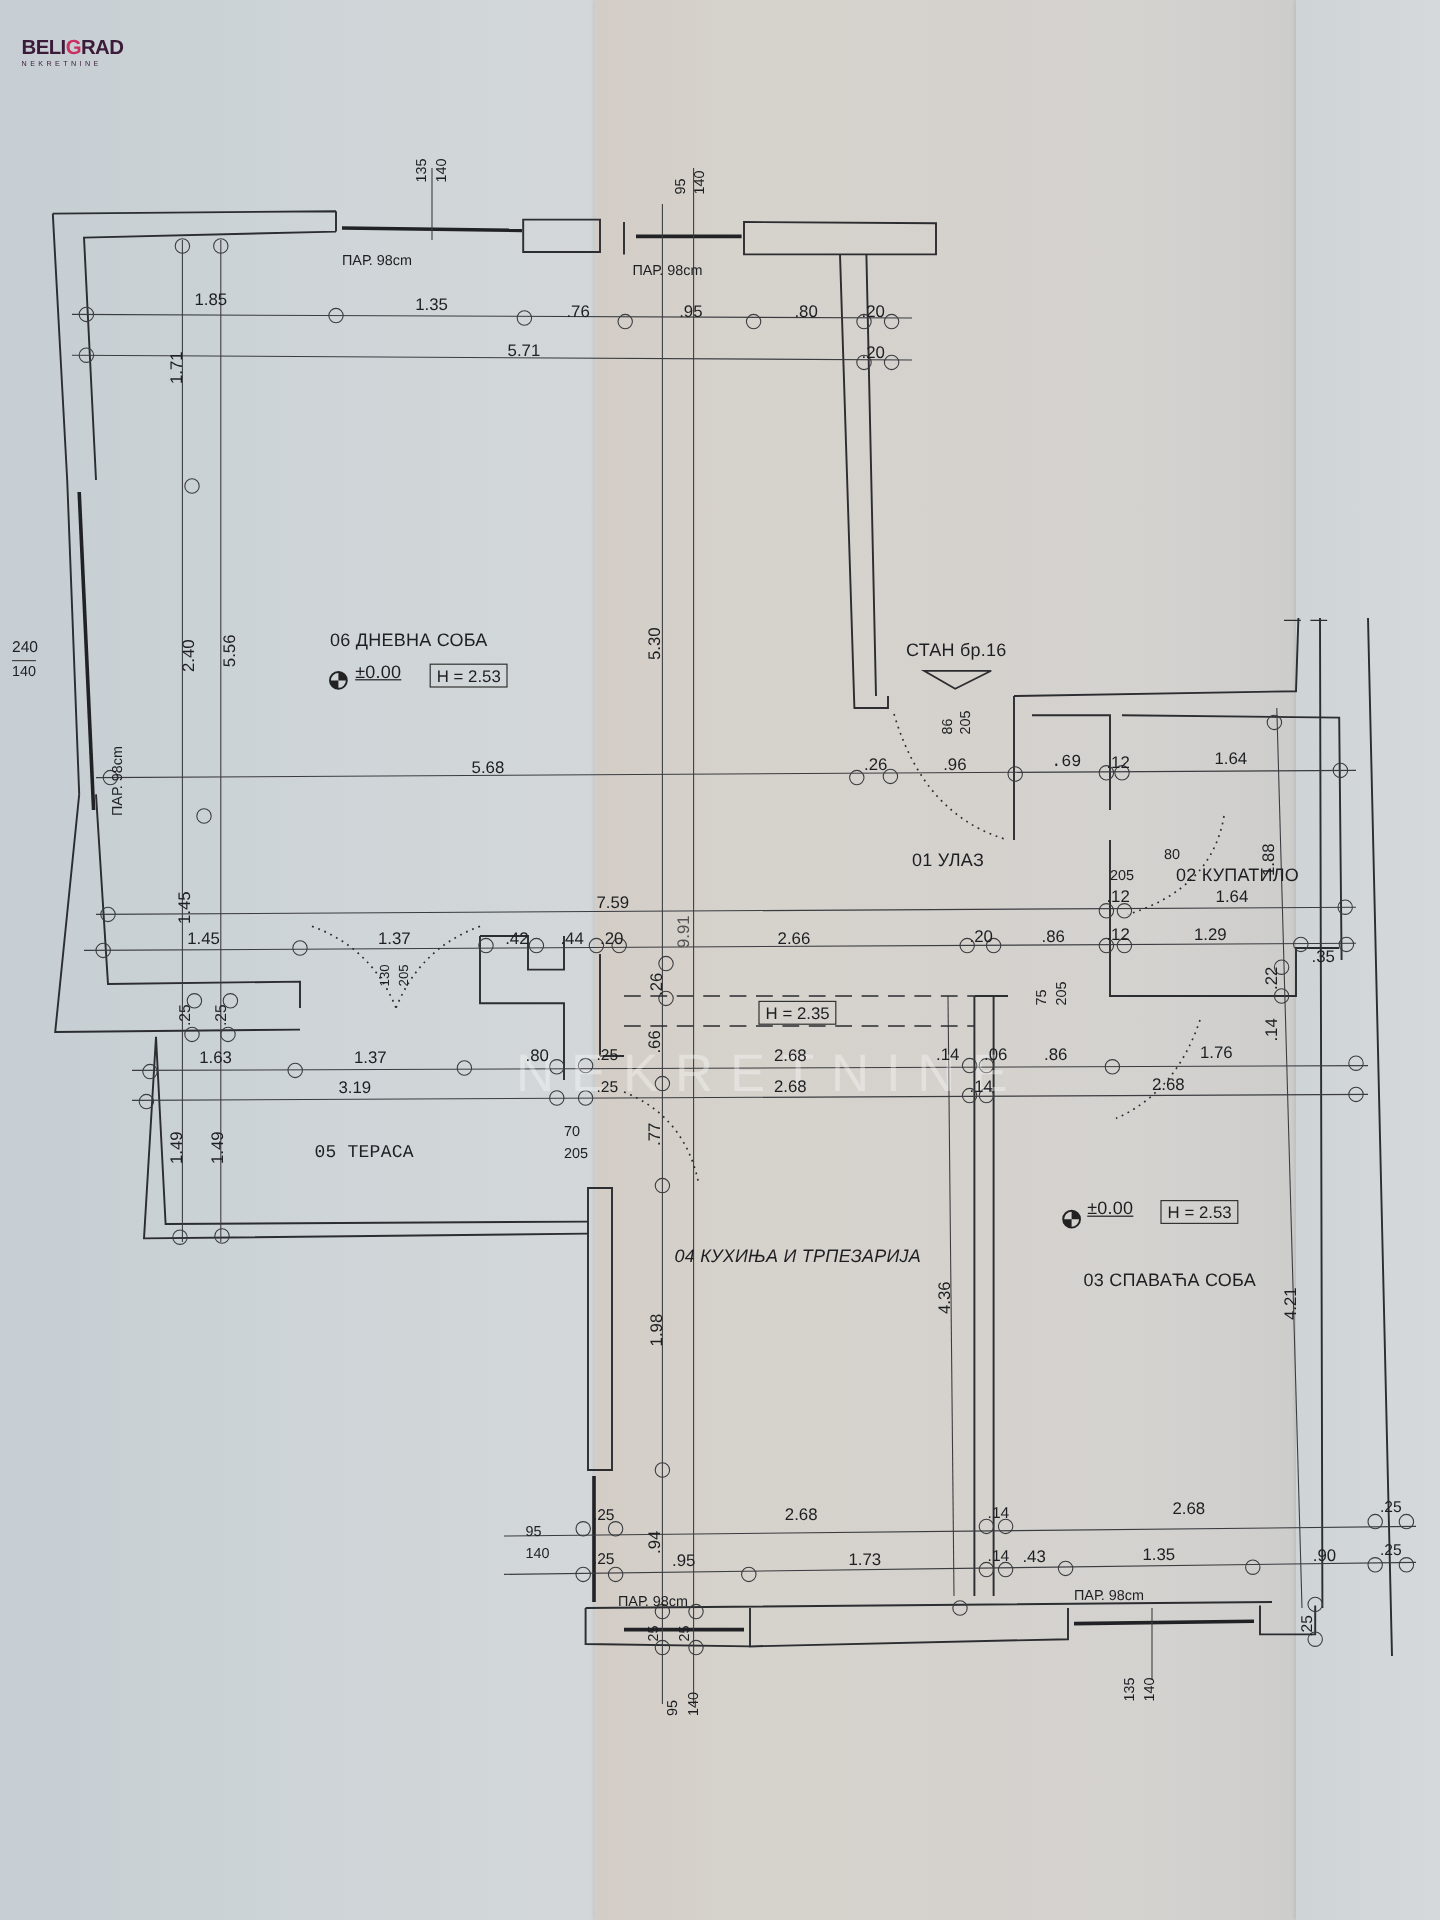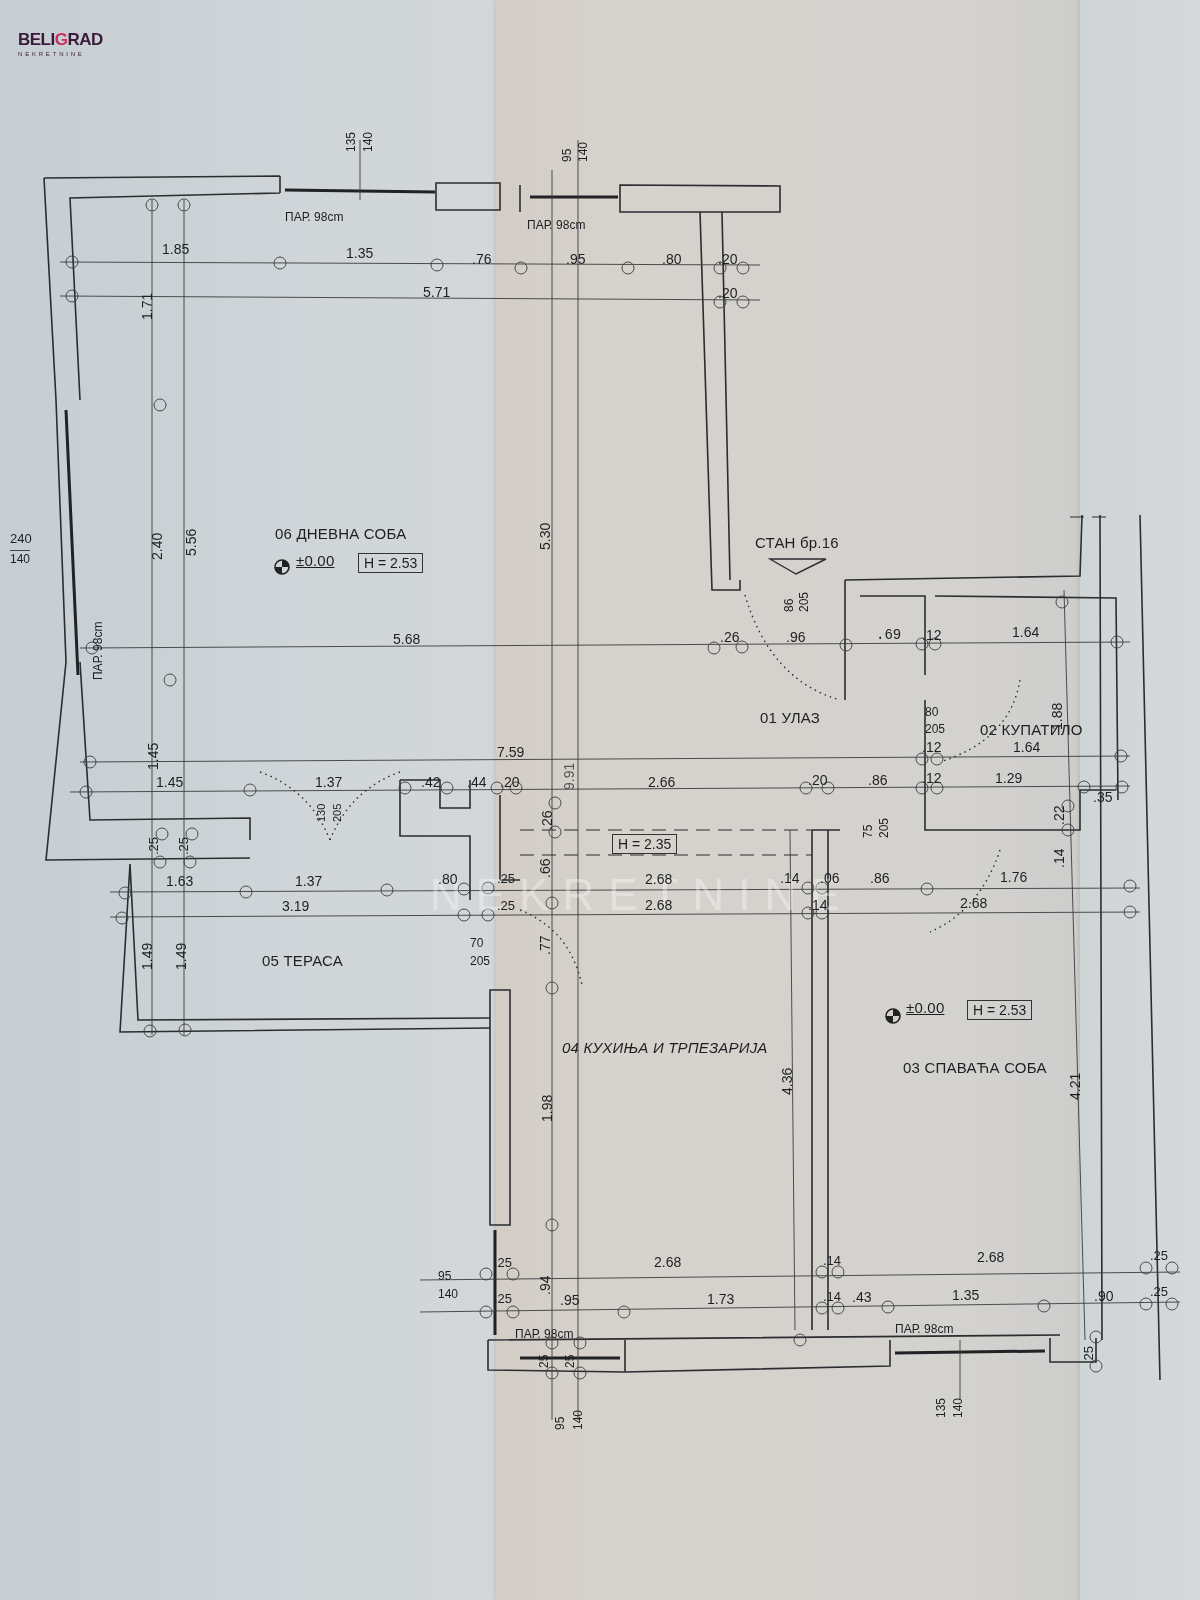--- a/index.html
+++ b/index.html
@@ -240,7 +240,7 @@
 <div class="txt v" style="left:332px;top:822px;font-size:11px;">205</div>
 <div class="txt" style="left:470px;top:937px;font-size:12px;">70</div>
 <div class="txt" style="left:470px;top:955px;font-size:12px;">205</div>
-<div class="txt" style="left:925px;top:706px;font-size:12px;">80</div>
+<div class="txt" style="left:925px;top:706px;font-size:12px;padding-left:45px;">80</div>
 <div class="txt" style="left:925px;top:723px;font-size:12px;">205</div>
 <div class="txt v" style="left:862px;top:838px;font-size:12px;">75</div>
 <div class="txt v" style="left:878px;top:838px;font-size:12px;">205</div>

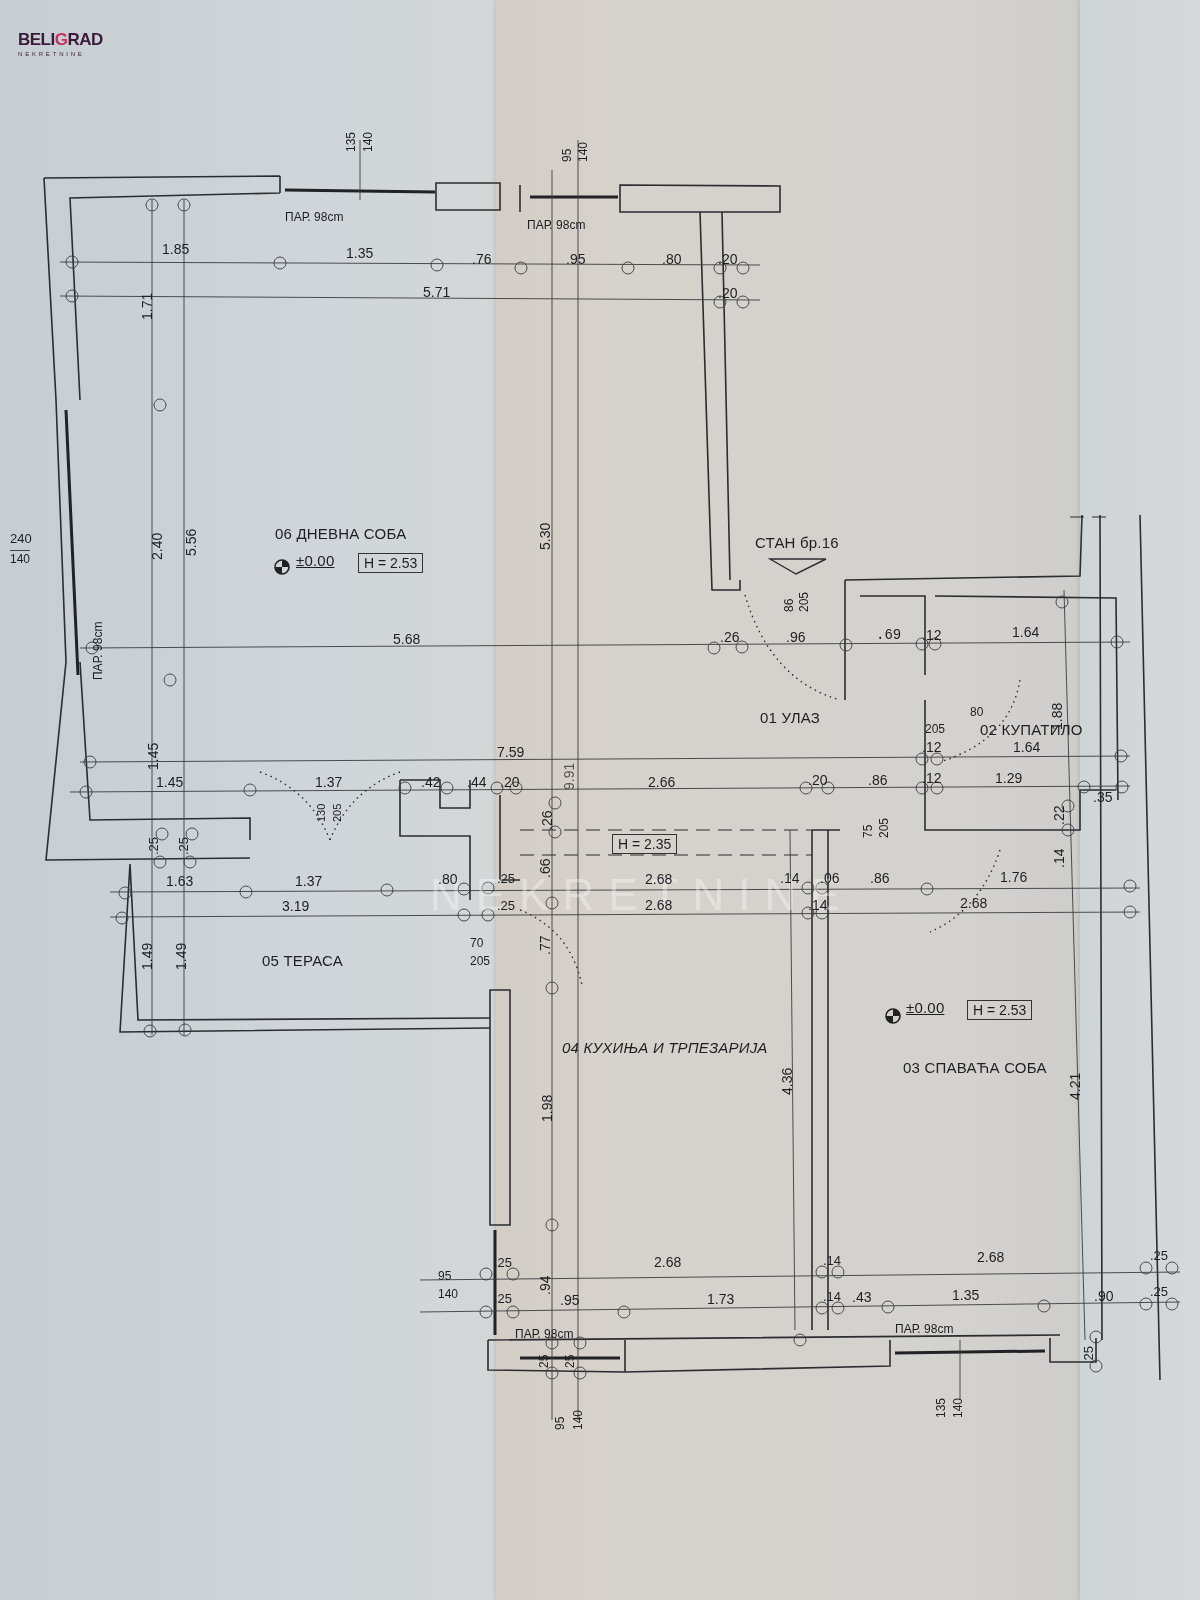--- a/index.html
+++ b/index.html
@@ -213,7 +213,7 @@
 <div class="txt box" style="left:967px;top:1000px;">H = 2.53</div>
 <div class="txt lbl" style="left:562px;top:1040px;font-style:italic;">04 КУХИЊА И ТРПЕЗАРИЈА</div>
 <div class="txt lbl" style="left:262px;top:953px;">05 ТЕРАСА</div>
-<div class="txt box" style="left:612px;top:834px;">H = 2.35</div>
+<div class="txt box" style="left:632px;top:834px;">H = 2.35</div>
 <div class="txt lbl" style="left:755px;top:535px;">СТАН бр.16</div>
 <div class="txt v" style="left:783px;top:612px;font-size:12px;">86</div>
 <div class="txt v" style="left:798px;top:612px;font-size:12px;">205</div>

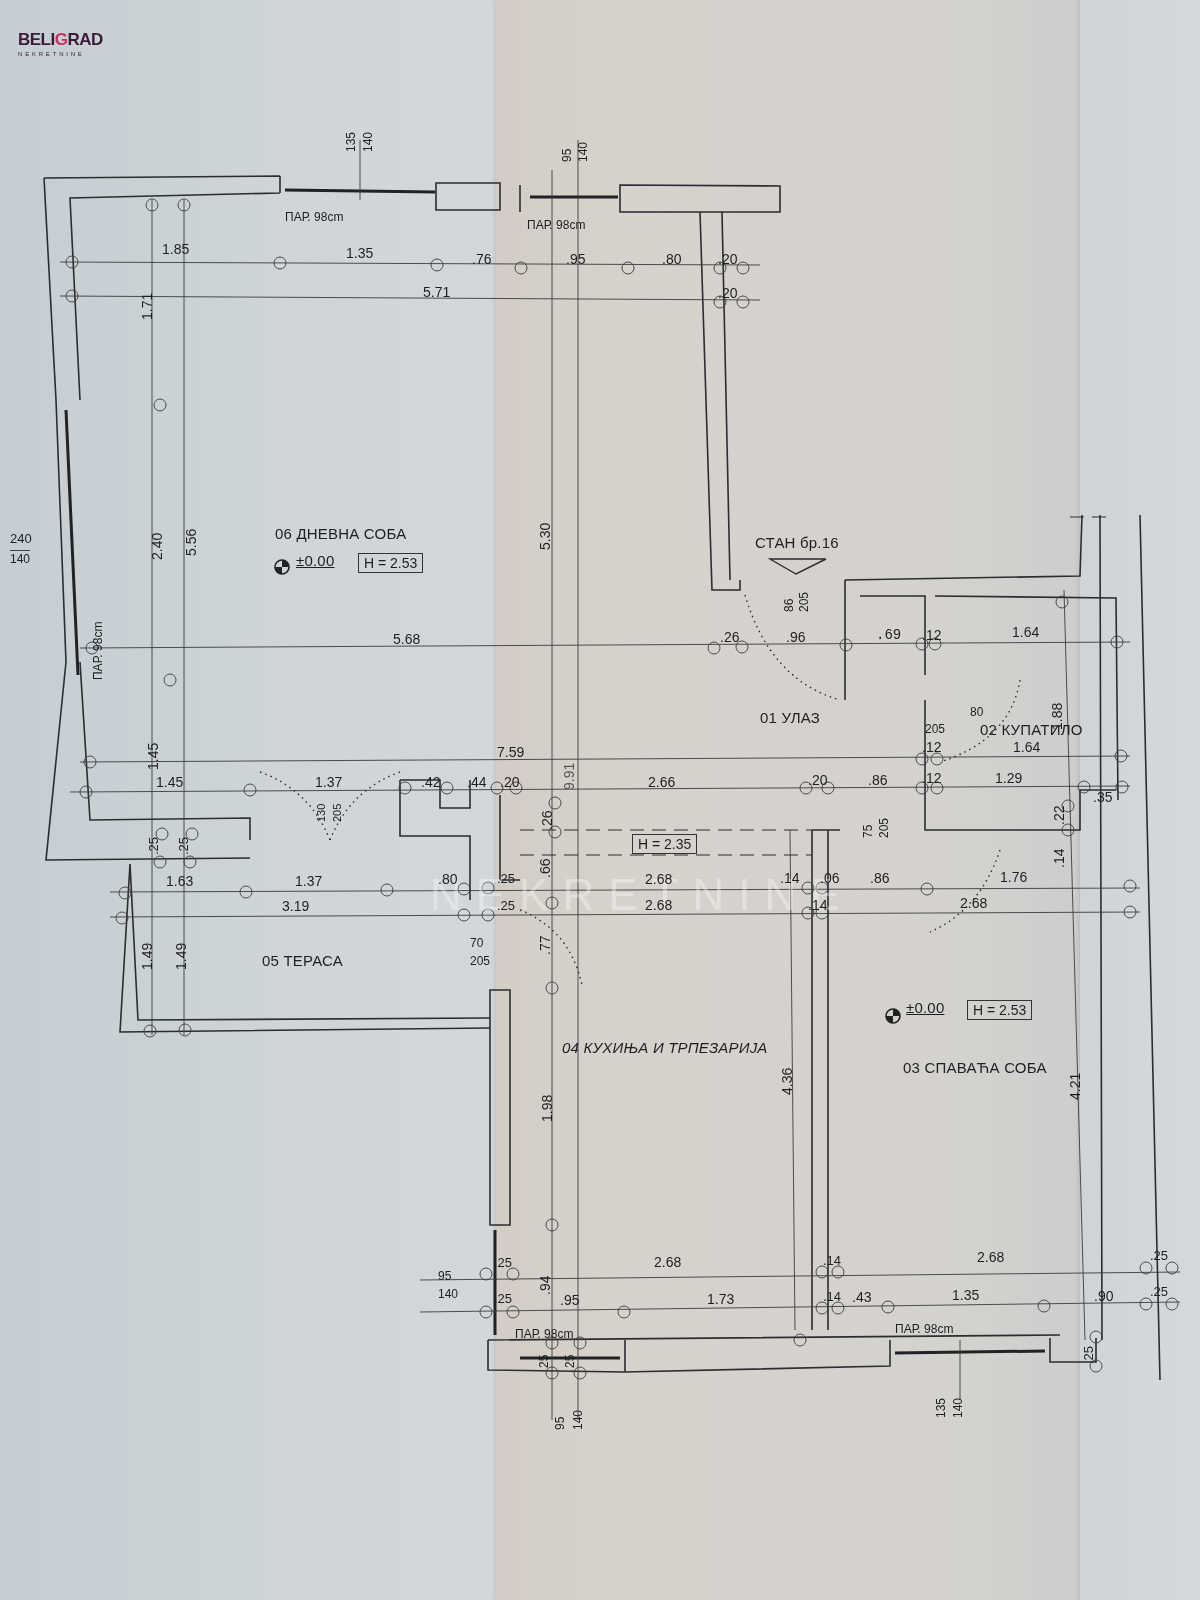--- a/index.html
+++ b/index.html
@@ -212,7 +212,7 @@
 <div class="txt lbl" style="left:906px;top:1000px;text-decoration:underline;">±0.00</div>
 <div class="txt box" style="left:967px;top:1000px;">H = 2.53</div>
 <div class="txt lbl" style="left:562px;top:1040px;font-style:italic;">04 КУХИЊА И ТРПЕЗАРИЈА</div>
-<div class="txt lbl" style="left:262px;top:953px;">05 ТЕРАСА</div>
+<div class="txt lbl" style="left:262px;top:953px;font-family:Liberation Mono, monospace;">05 ТЕРАСА</div>
 <div class="txt box" style="left:632px;top:834px;">H = 2.35</div>
 <div class="txt lbl" style="left:755px;top:535px;">СТАН бр.16</div>
 <div class="txt v" style="left:783px;top:612px;font-size:12px;">86</div>

